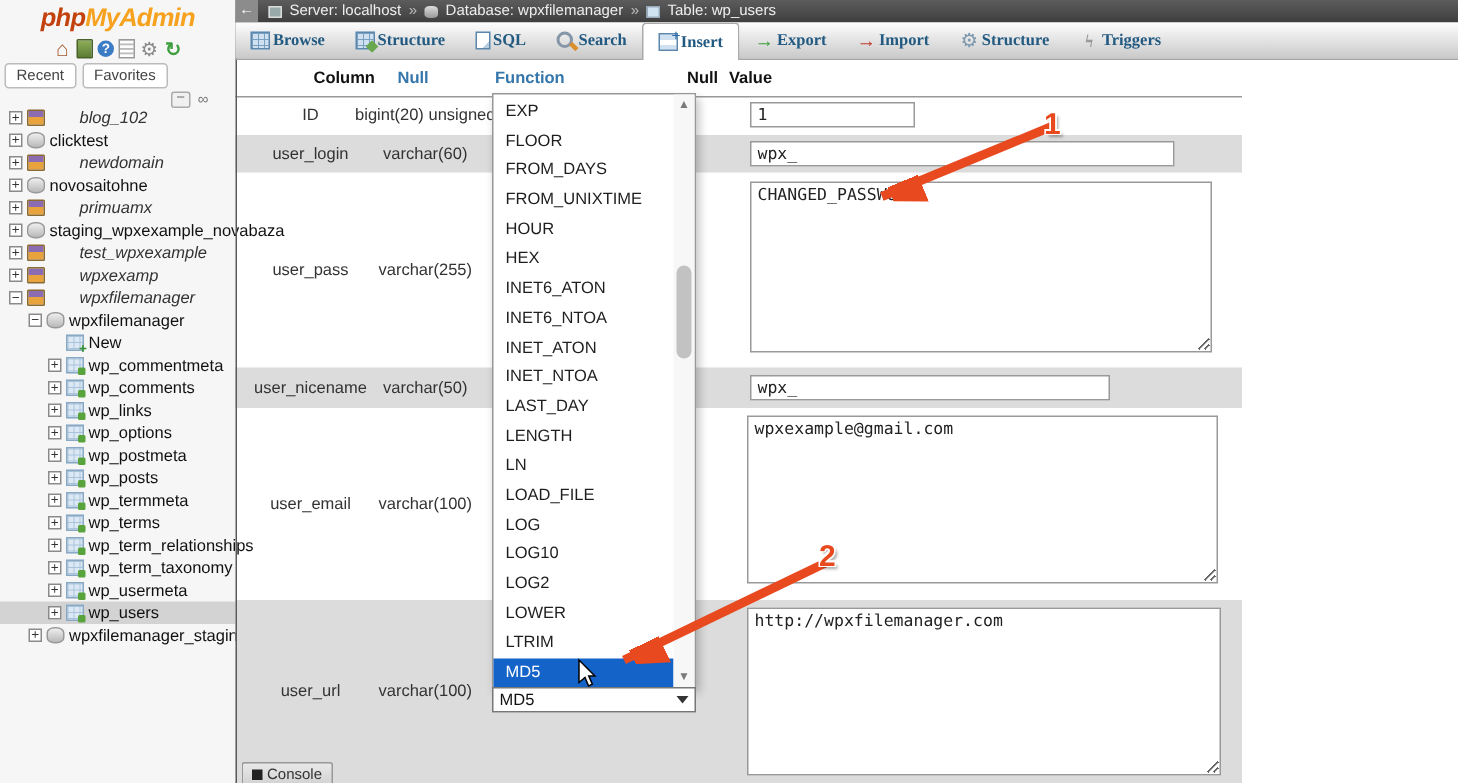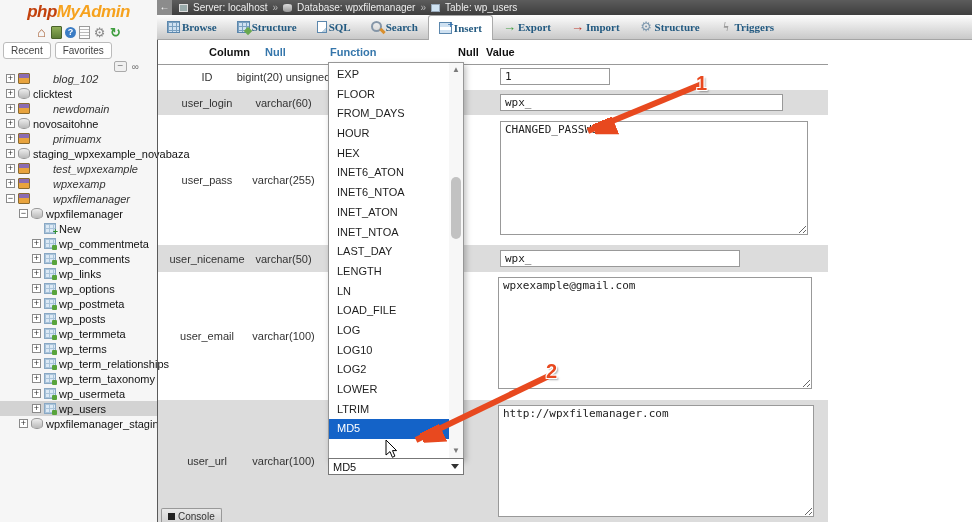--- a/index.html
+++ b/index.html
@@ -373,6 +373,7 @@
       <div class="opt">EXP</div>
       <div class="opt">FLOOR</div>
       <div class="opt">FROM_DAYS</div>
+      <div class="opt">FROM_UNIXTIME</div>
       <div class="opt">HOUR</div>
       <div class="opt">HEX</div>
       <div class="opt">INET6_ATON</div>

